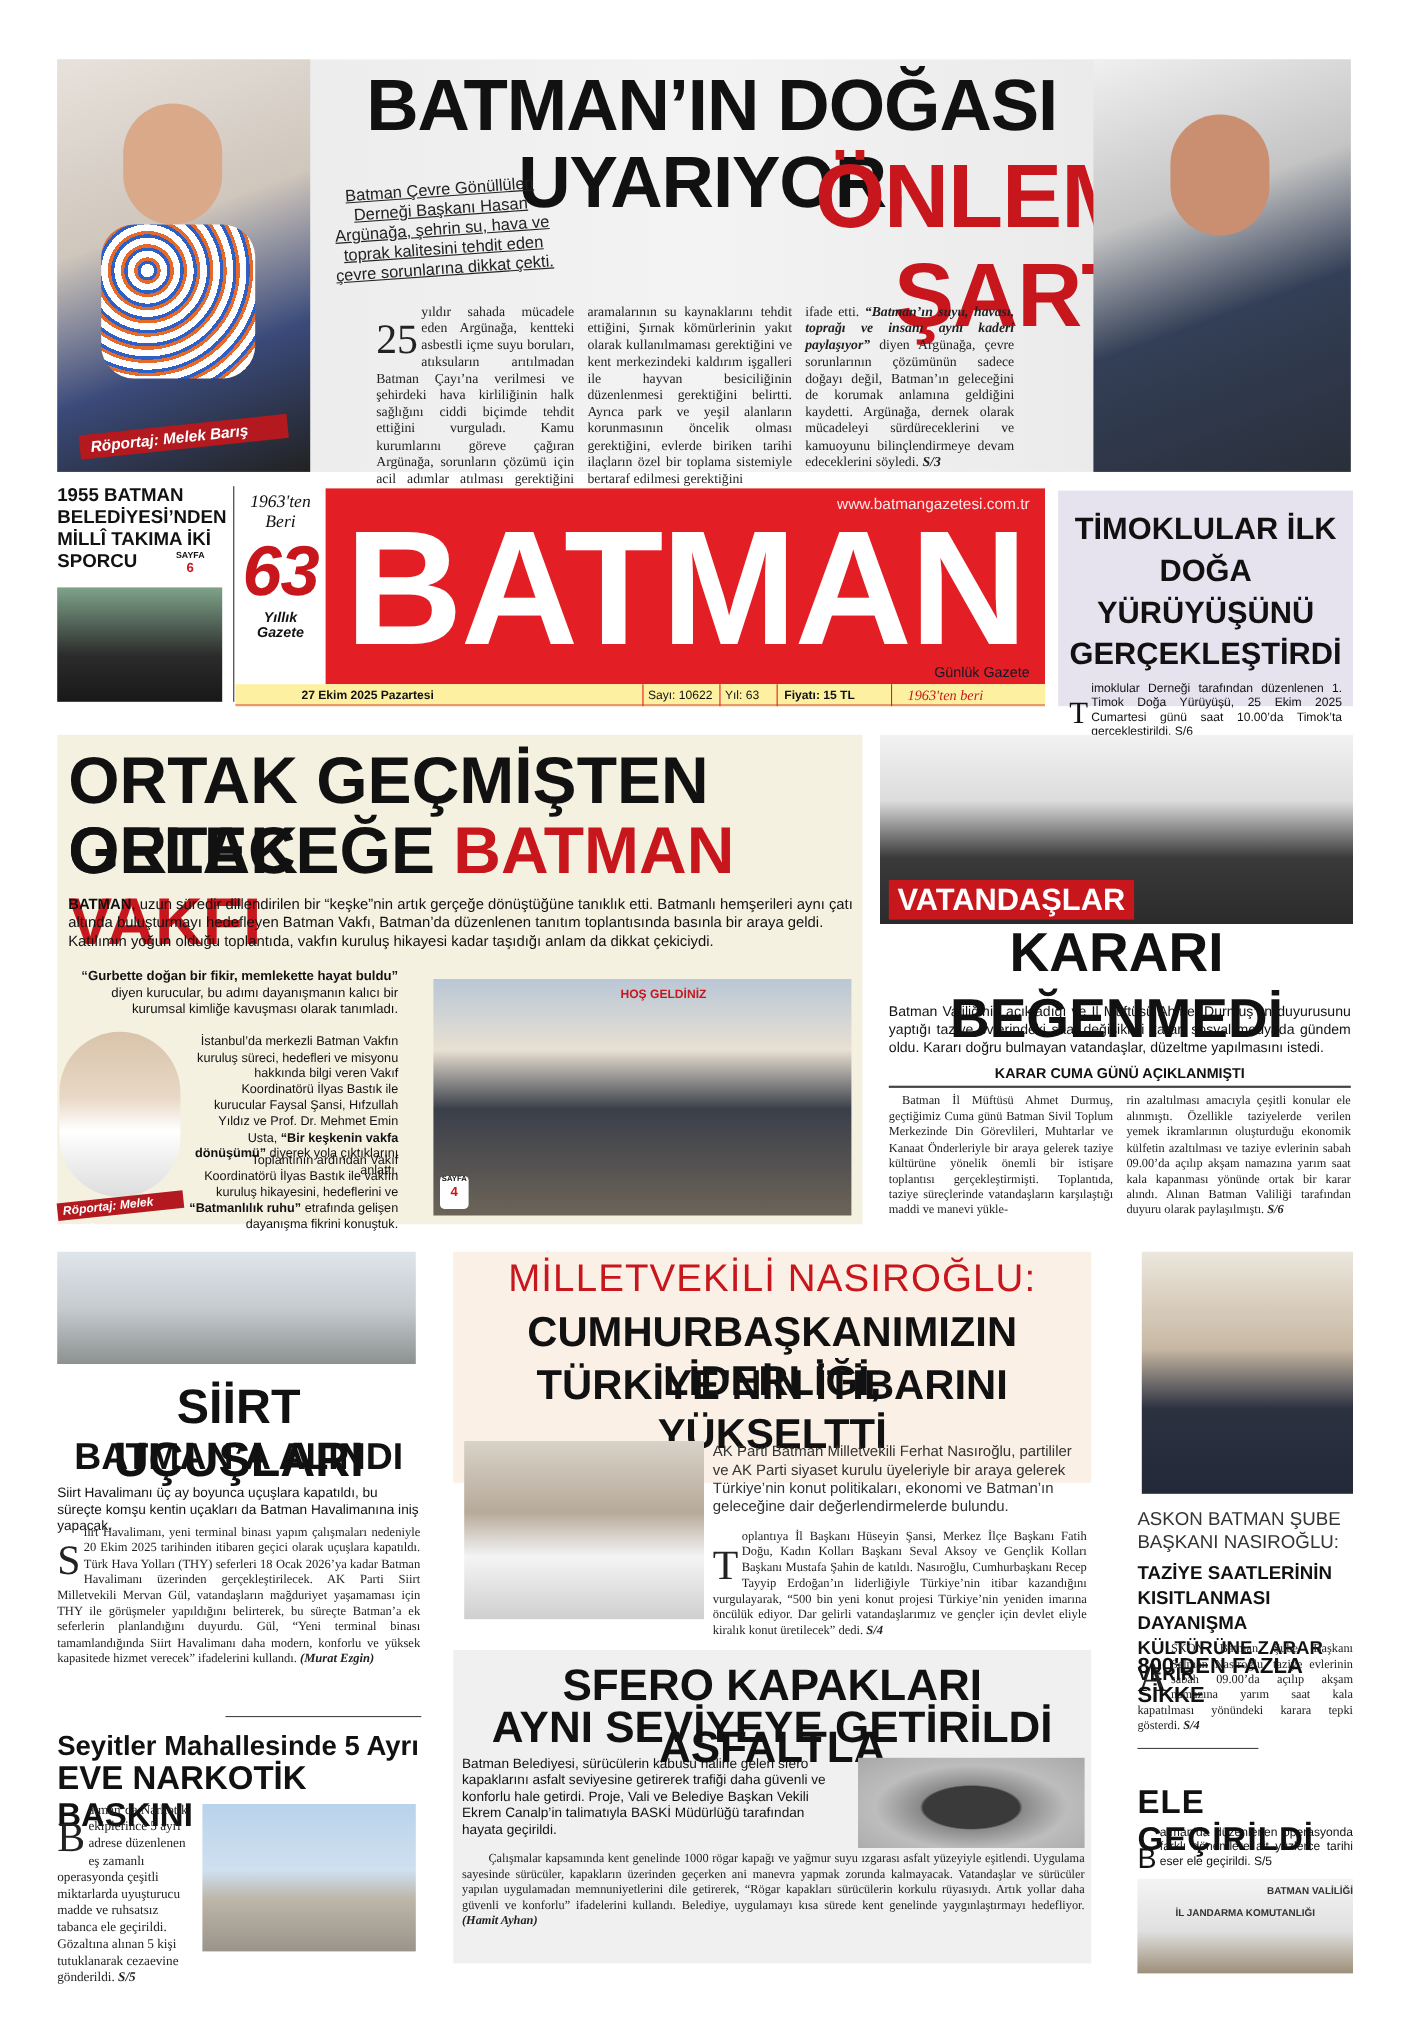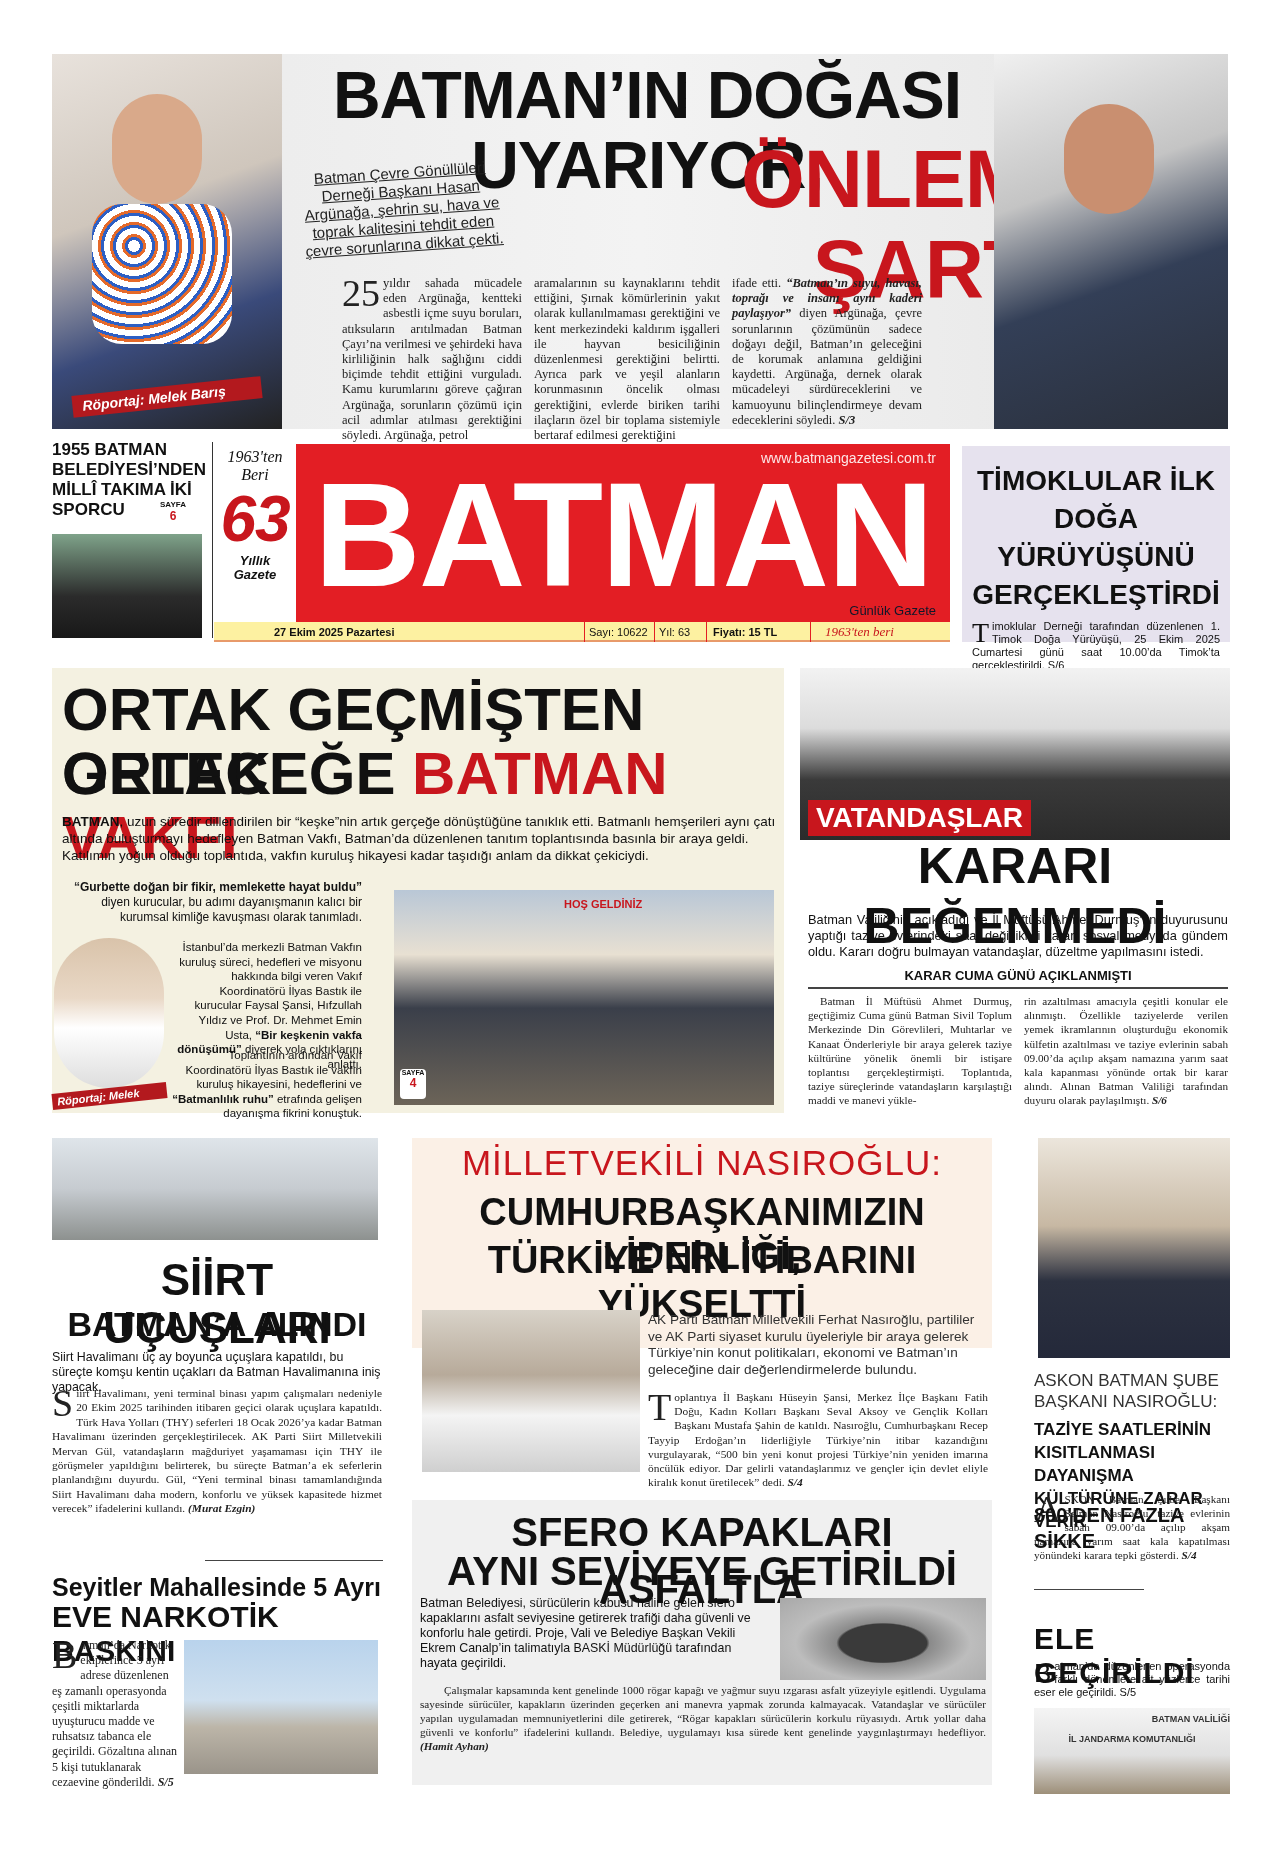--- a/index.html
+++ b/index.html
@@ -9,7 +9,7 @@
 .serif{font-family:"Liberation Serif","DejaVu Serif",serif}
 .photo{background:linear-gradient(135deg,#8a8f96,#c9ccd0 45%,#6d737a);overflow:hidden}
 .bodytext{font-family:"Liberation Serif",serif;font-size:12.5px;line-height:15.2px;color:#222;text-align:justify}
-.dropcap{float:left;font-family:"Liberation Serif",serif;font-size:38px;line-height:30px;margin-right:3px;margin-top:2px}
+.dropcap{float:left;font-family:"Liberation Serif",serif;font-size:38px;line-height:30px;margin-right:3px;margin-top:18px}
 .bold{font-weight:700}
 .ital-b{font-style:italic;font-weight:700}
 .rule{height:2px;background:#444}

